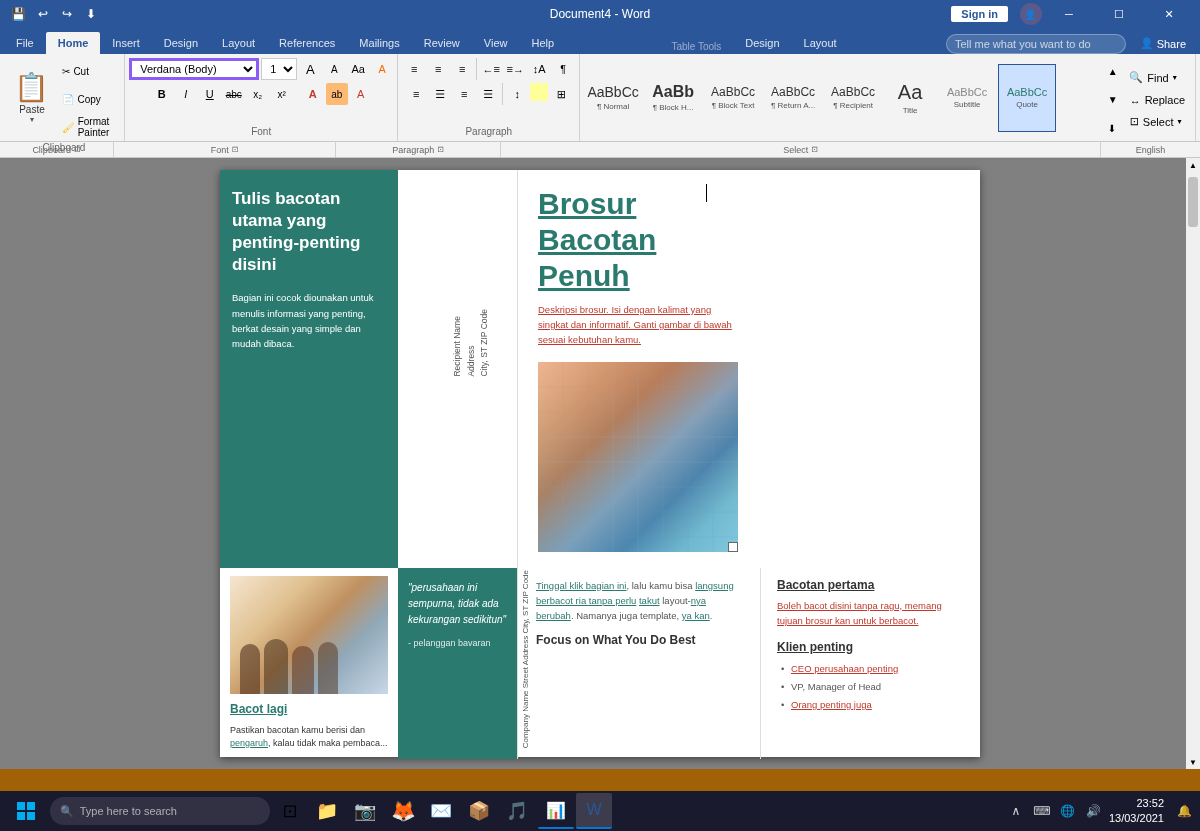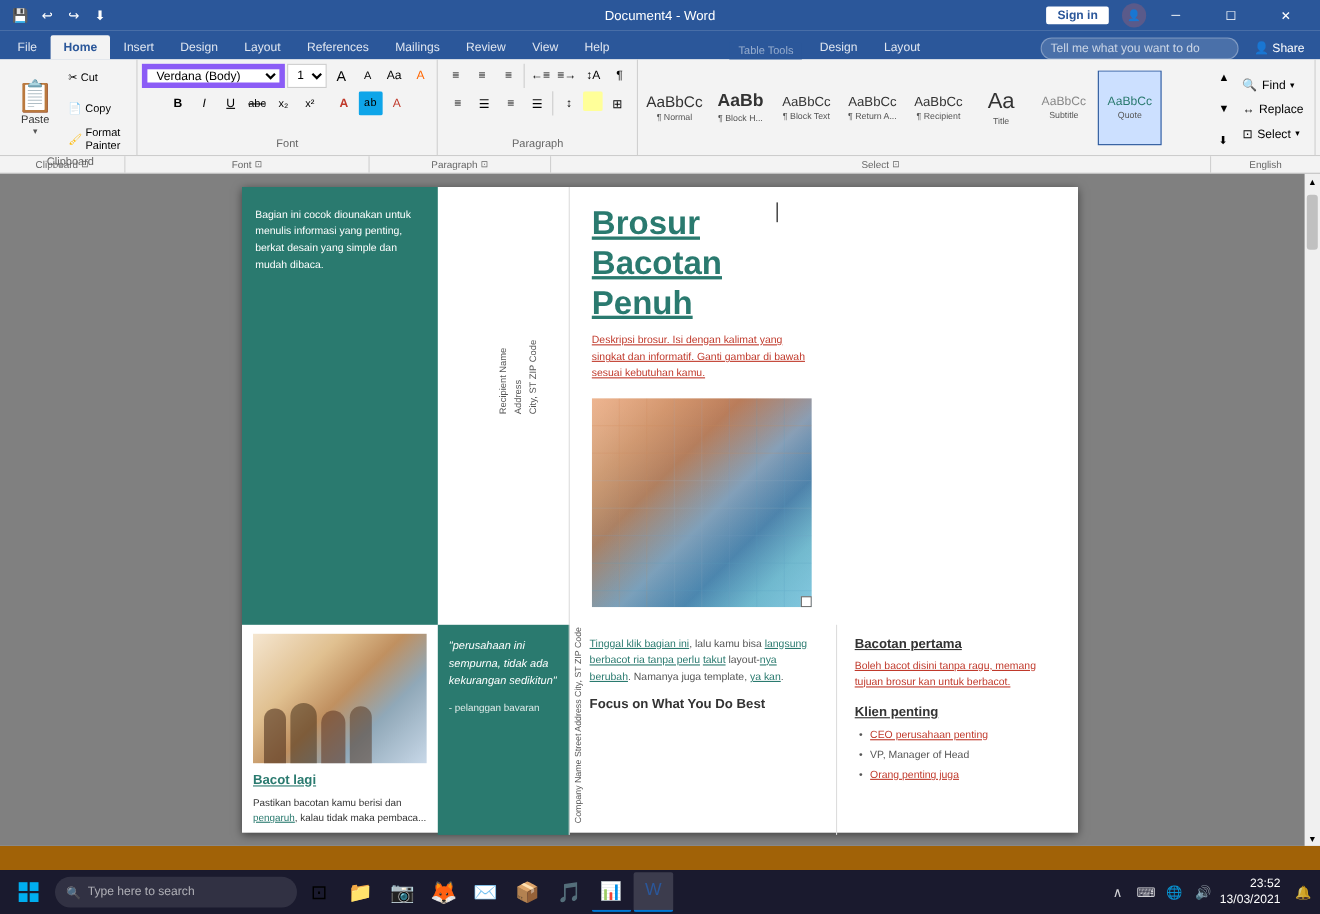--- a/index.html
+++ b/index.html
@@ -76,7 +76,7 @@
     .format-painter { color: #ffb900; }
     .font-row1 { display: flex; align-items: center; gap: 2px; }
     .font-row2 { display: flex; align-items: center; gap: 2px; }
-    .font-select { height: 22px; border: 5px solid #8b5cf6; background: white; font-size: 11px; padding: 0 4px; width: 130px; cursor: pointer; }
+    .font-select { height: 22px; border: 3px solid #8b5cf6; background: white; font-size: 11px; padding: 0 4px; width: 130px; cursor: pointer; }
     .font-size-select { height: 22px; border: 1px solid #ccc; background: white; font-size: 11px; padding: 0 4px; width: 36px; cursor: pointer; }
     .font-btn { height: 22px; width: 22px; display: flex; align-items: center; justify-content: center; border: 1px solid transparent; cursor: pointer; font-size: 11px; border-radius: 2px; }
     .bold { font-weight: bold; }

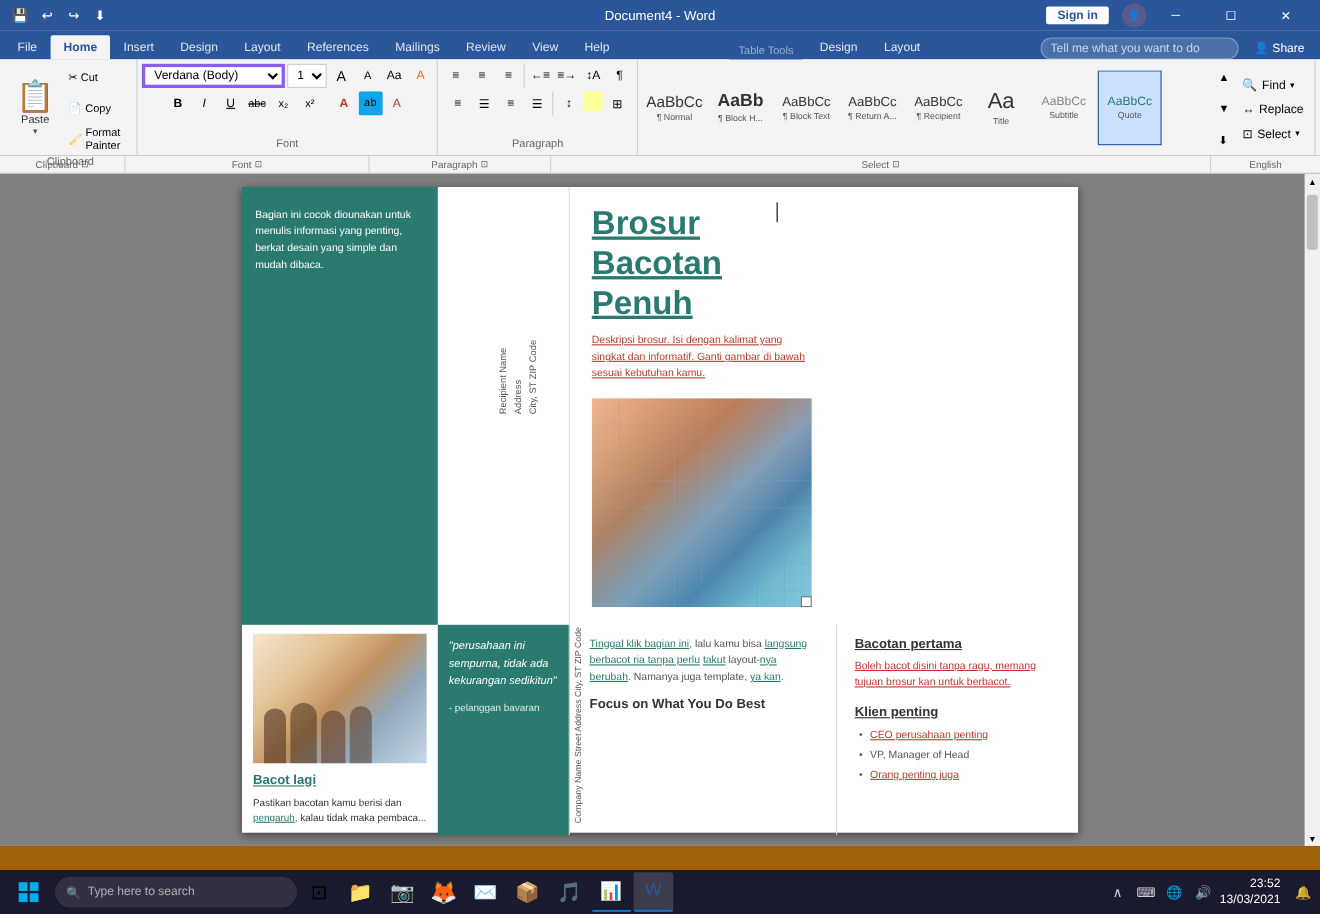--- a/index.html
+++ b/index.html
@@ -235,7 +235,7 @@
         <div class="font-btn" style="font-size:10px;">x²</div>
         <div style="width:1px;background:#ccc;margin:0 2px;"></div>
         <div class="font-btn" style="color:#c0392b;font-weight:bold;">A</div>
-        <div class="font-btn" style="background:#0ea5e9;padding:0 2px;font-size:10px;font-family:Liberation Mono, monospace;">ab</div>
+        <div class="font-btn" style="background:#fdba74;padding:0 2px;font-size:10px;">ab</div>
         <div class="font-btn" style="color:#c0392b;">A</div>
       </div>
     </div>

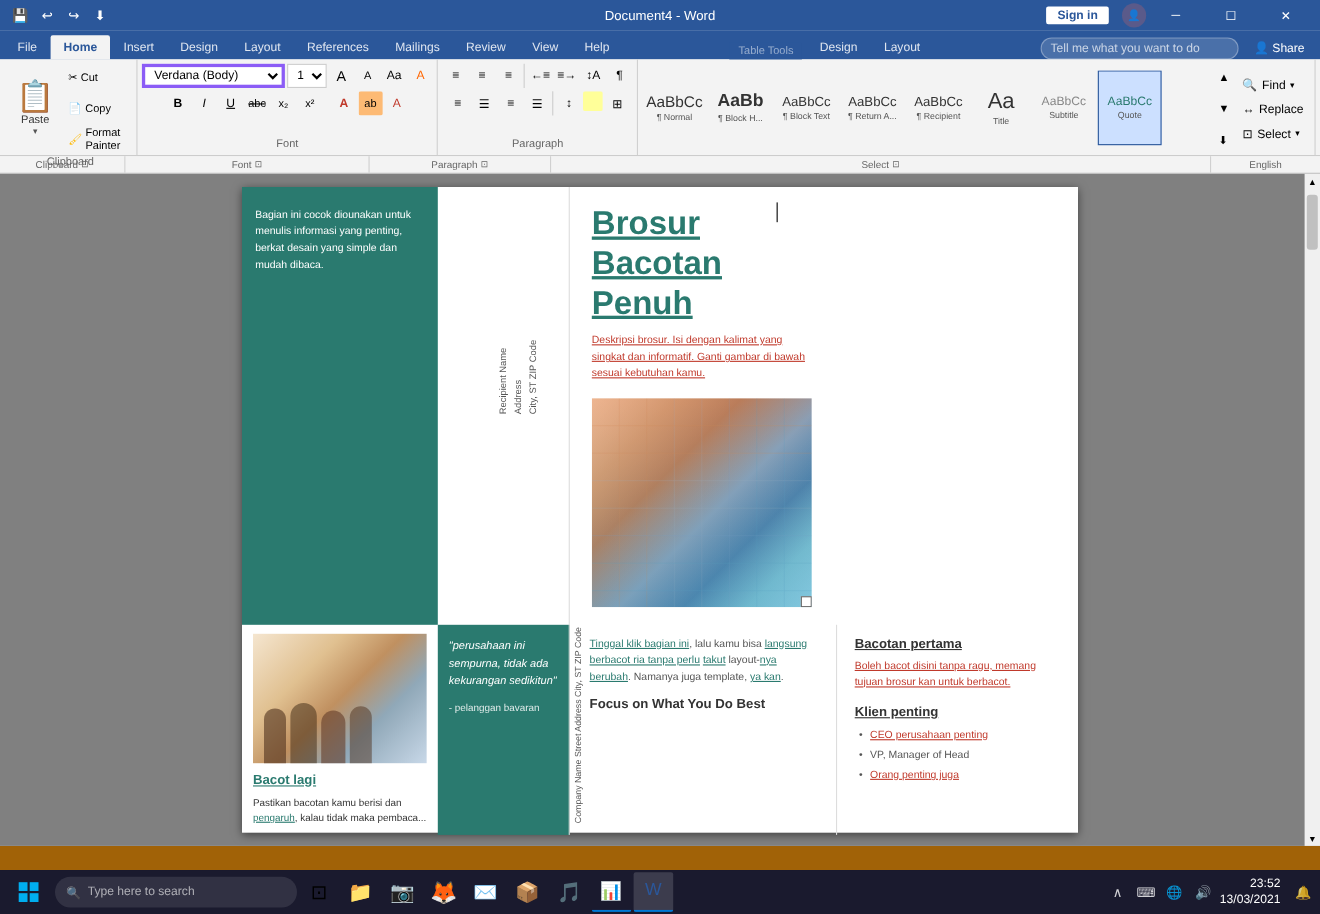--- a/index.html
+++ b/index.html
@@ -369,6 +369,7 @@
       <div style="display:flex;height:440px;">
 
         <div style="width:178px;background:#2a7a6f;color:white;padding:18px 12px;flex-shrink:0;">
+          <h2 style="font-size:17px;font-weight:700;line-height:1.3;margin-bottom:14px;">Tulis bacotan utama yang penting-penting disini</h2>
           <p style="font-size:9.5px;line-height:1.6;">Bagian ini cocok diounakan untuk menulis informasi yang penting, berkat desain yang simple dan mudah dibaca.</p>
         </div>
 

